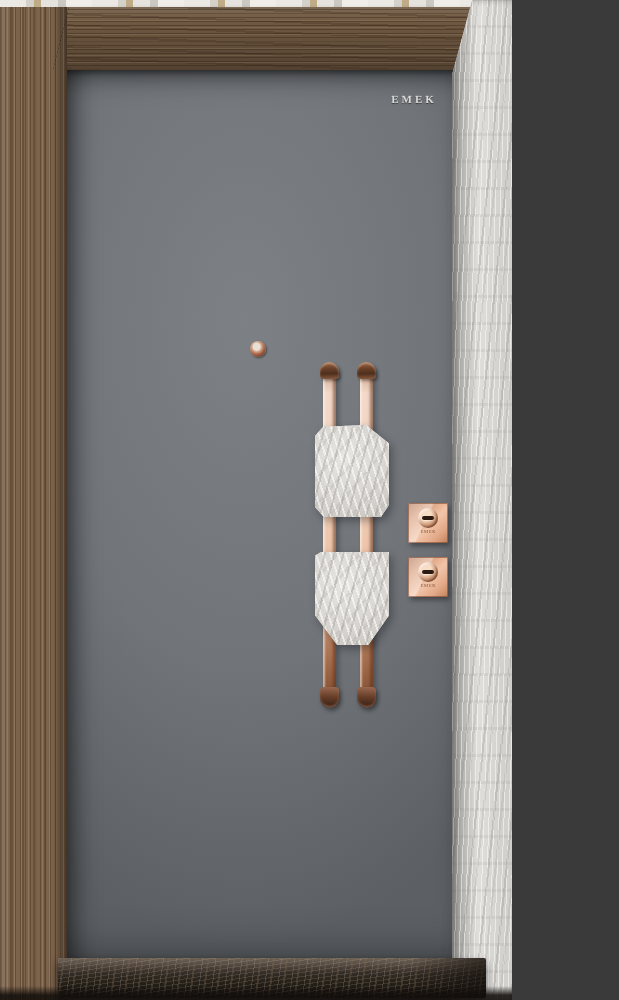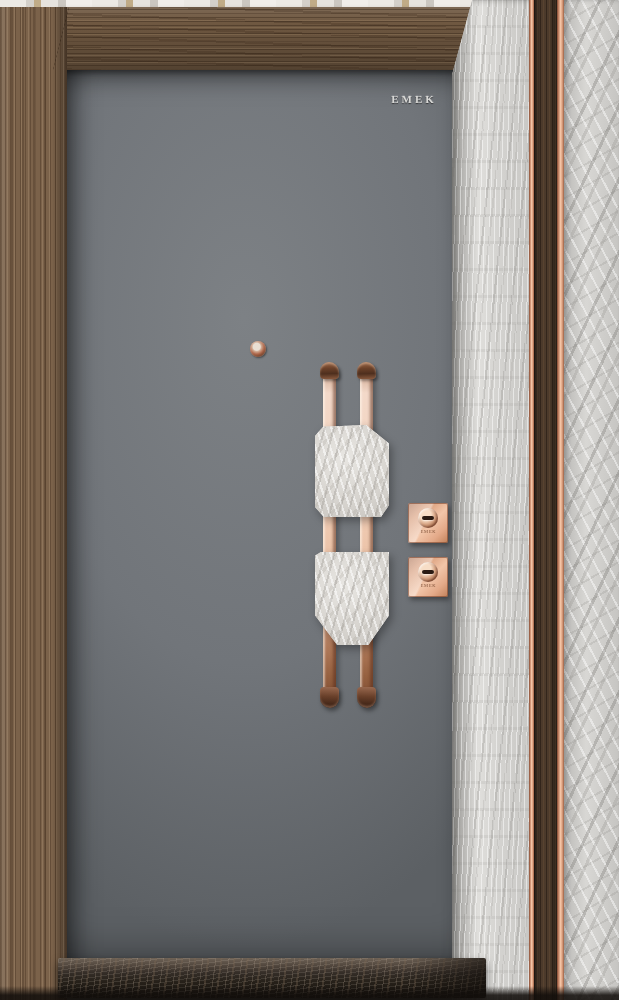--- a/index.html
+++ b/index.html
@@ -4,7 +4,7 @@
 <style>
   html,body{margin:0;padding:0;background:#3a3a3a;}
   .scene{
-    position:relative;width:619px;height:1000px;overflow:hidden;
+    position:relative;width:512px;height:1000px;overflow:hidden;
     background:#6a6e71;
     font-family:"Liberation Sans",sans-serif;
   }

